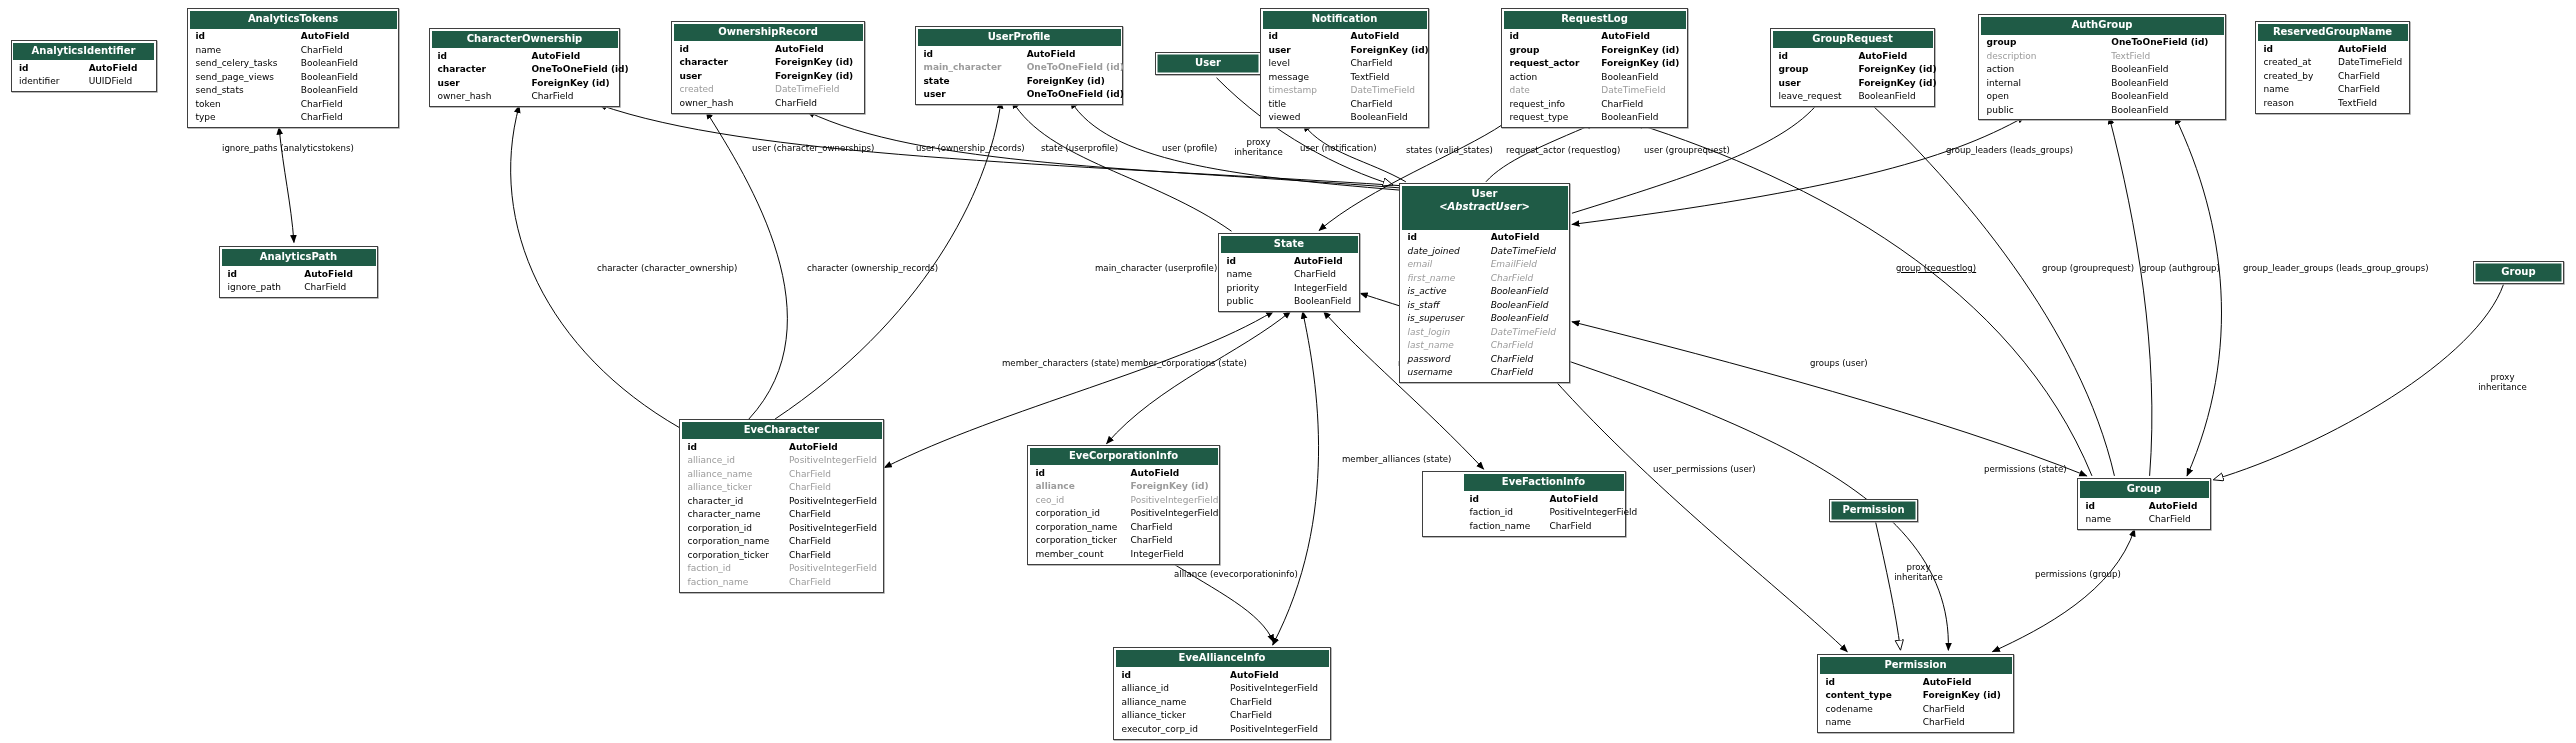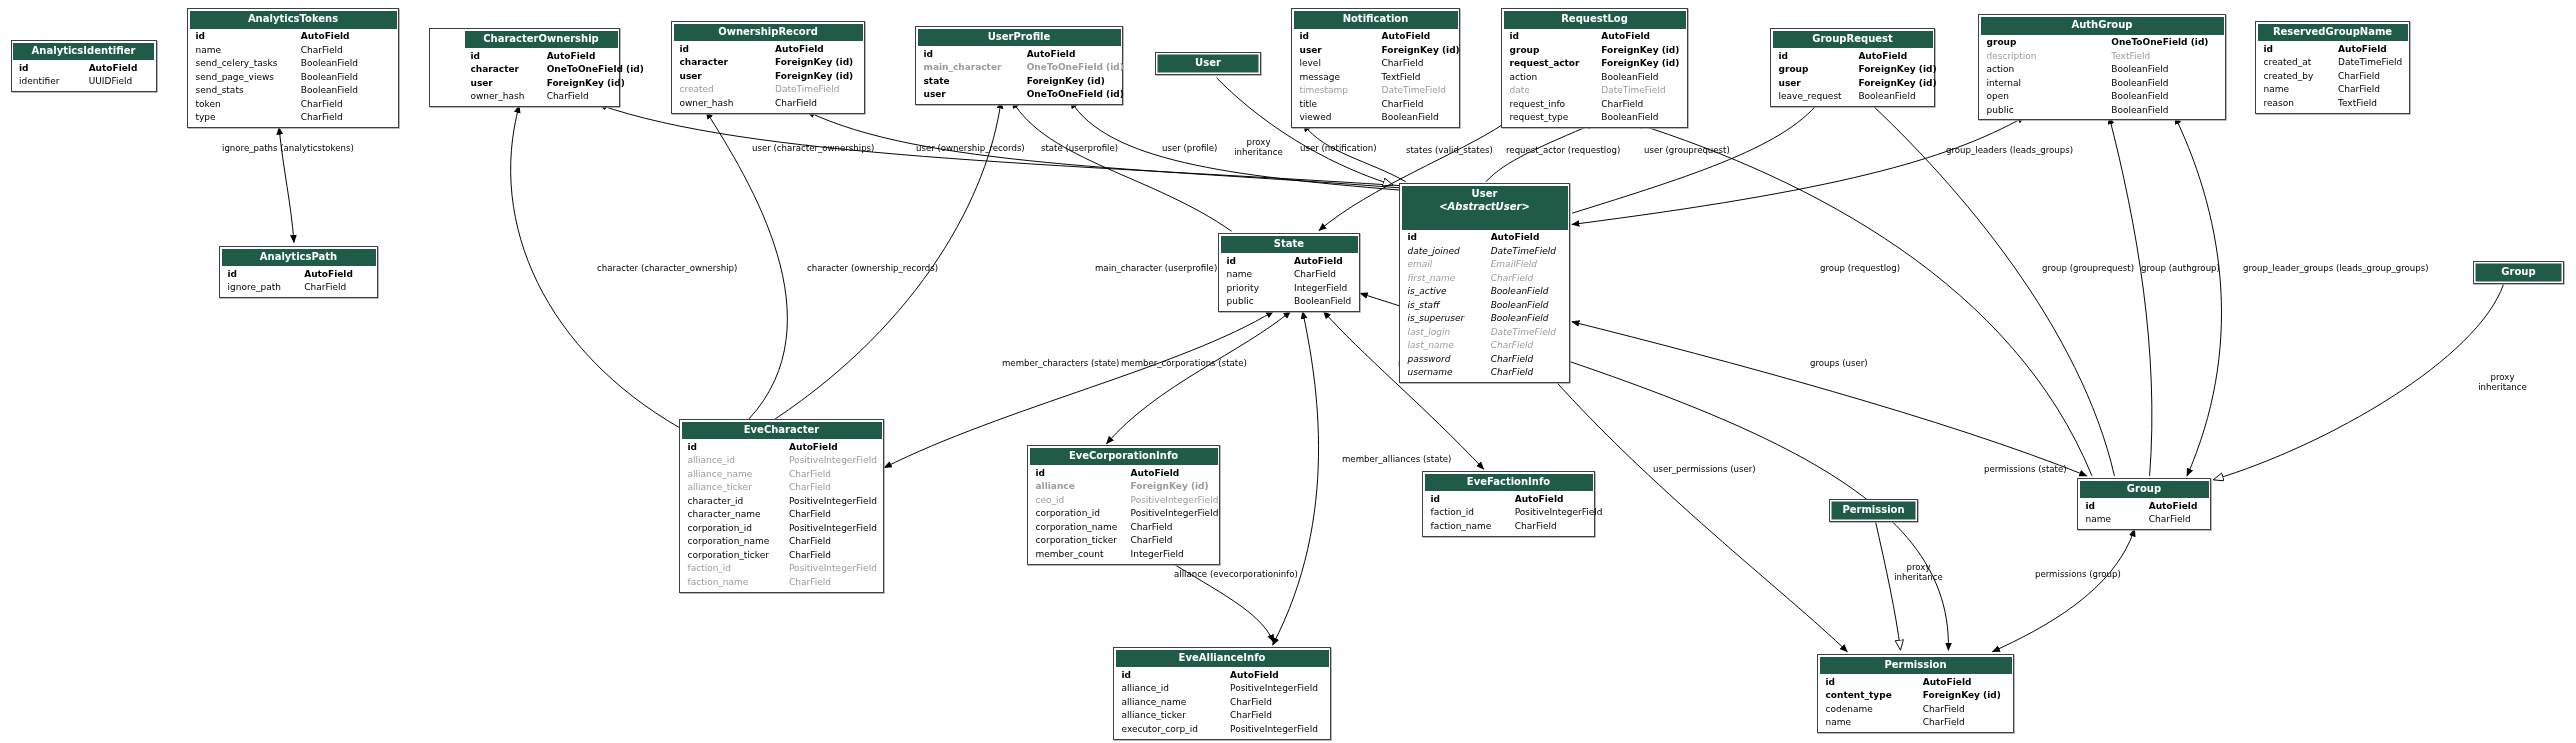--- a/index.html
+++ b/index.html
@@ -218,7 +218,7 @@
         </div>
       </div>
       <div class="proxy" style="left: 1155px; top: 52px; width: 106px; height: 23px;"><span>User</span></div>
-      <div class="tbl" style="left: 1291px; top: 8.2px; width: 169px;">
+      <div class="tbl" style="left: 1260px; top: 8.2px; width: 169px;">
         <div class="hdr"><span>Notification</span></div>
         <div class="rows">
           <div class="row">

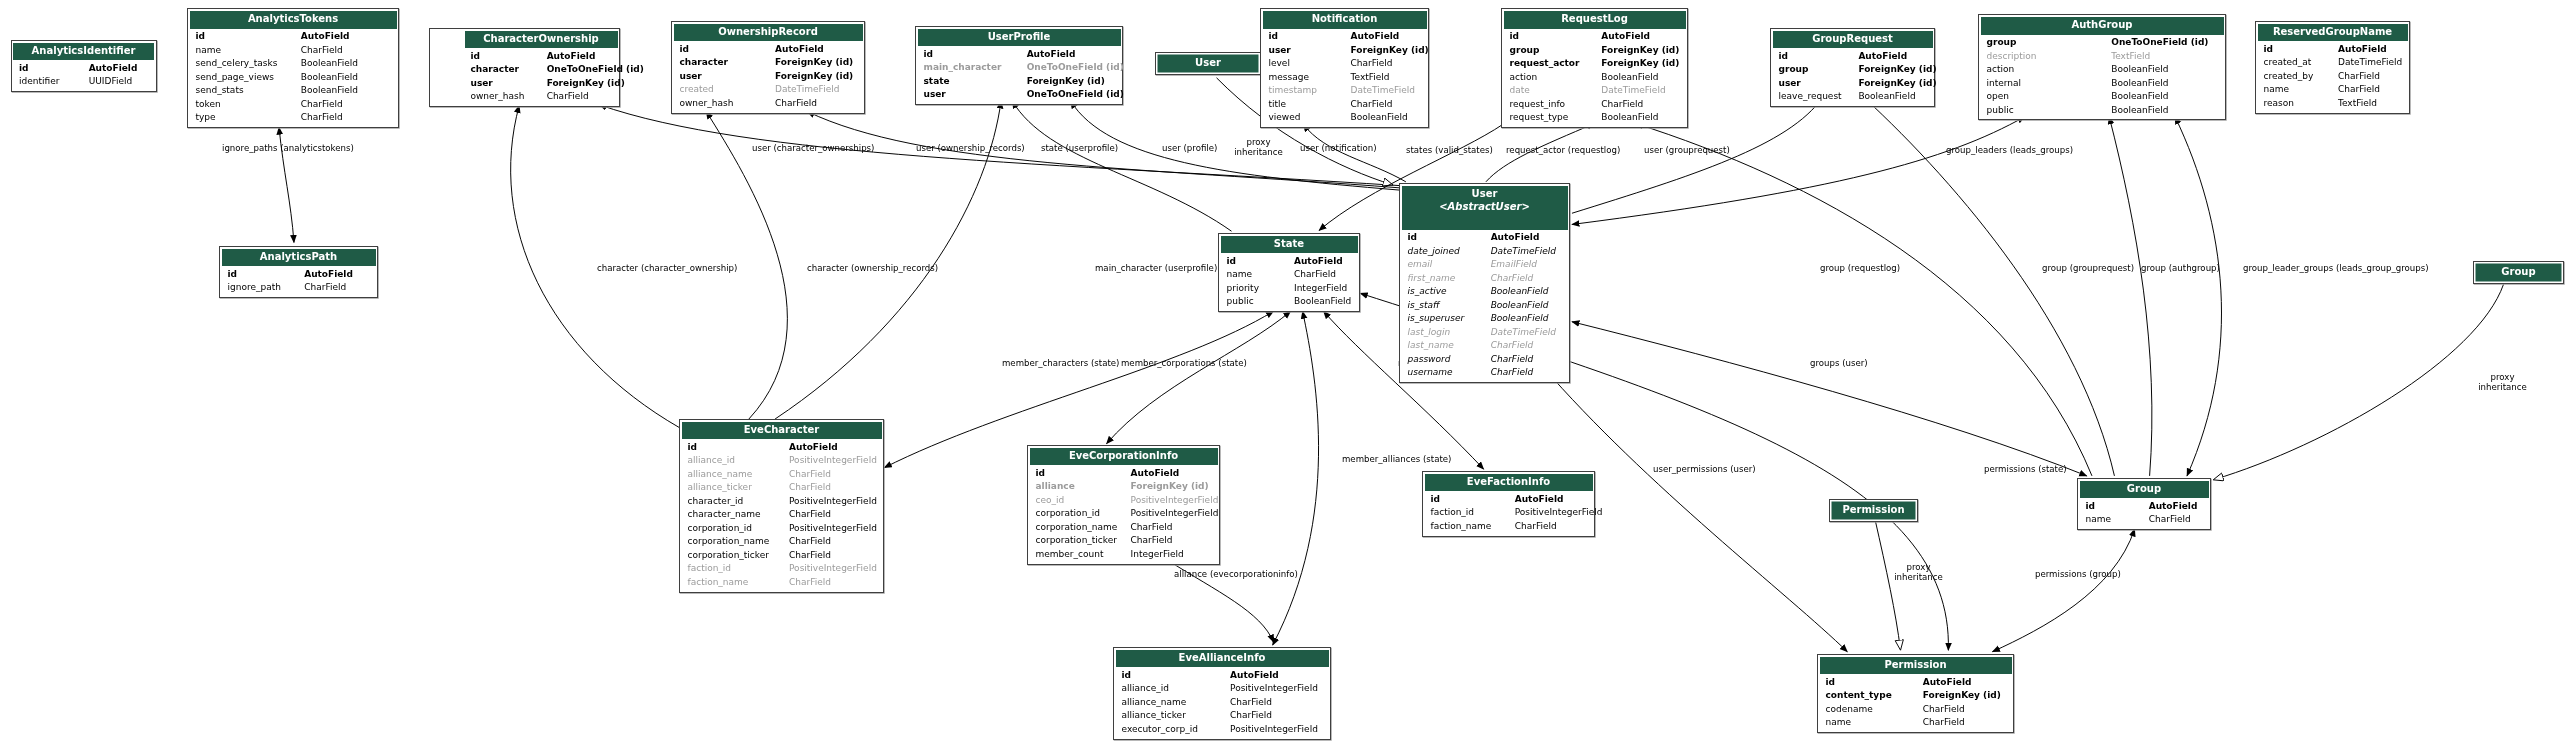--- a/index.html
+++ b/index.html
@@ -150,7 +150,7 @@
           </div>
         </div>
       </div>
-      <div class="tbl" style="left: 429px; top: 28px; width: 191px; padding-left: 33px;">
+      <div class="tbl" style="left: 429px; top: 28px; width: 191px;">
         <div class="hdr"><span>CharacterOwnership</span></div>
         <div class="rows">
           <div class="row">

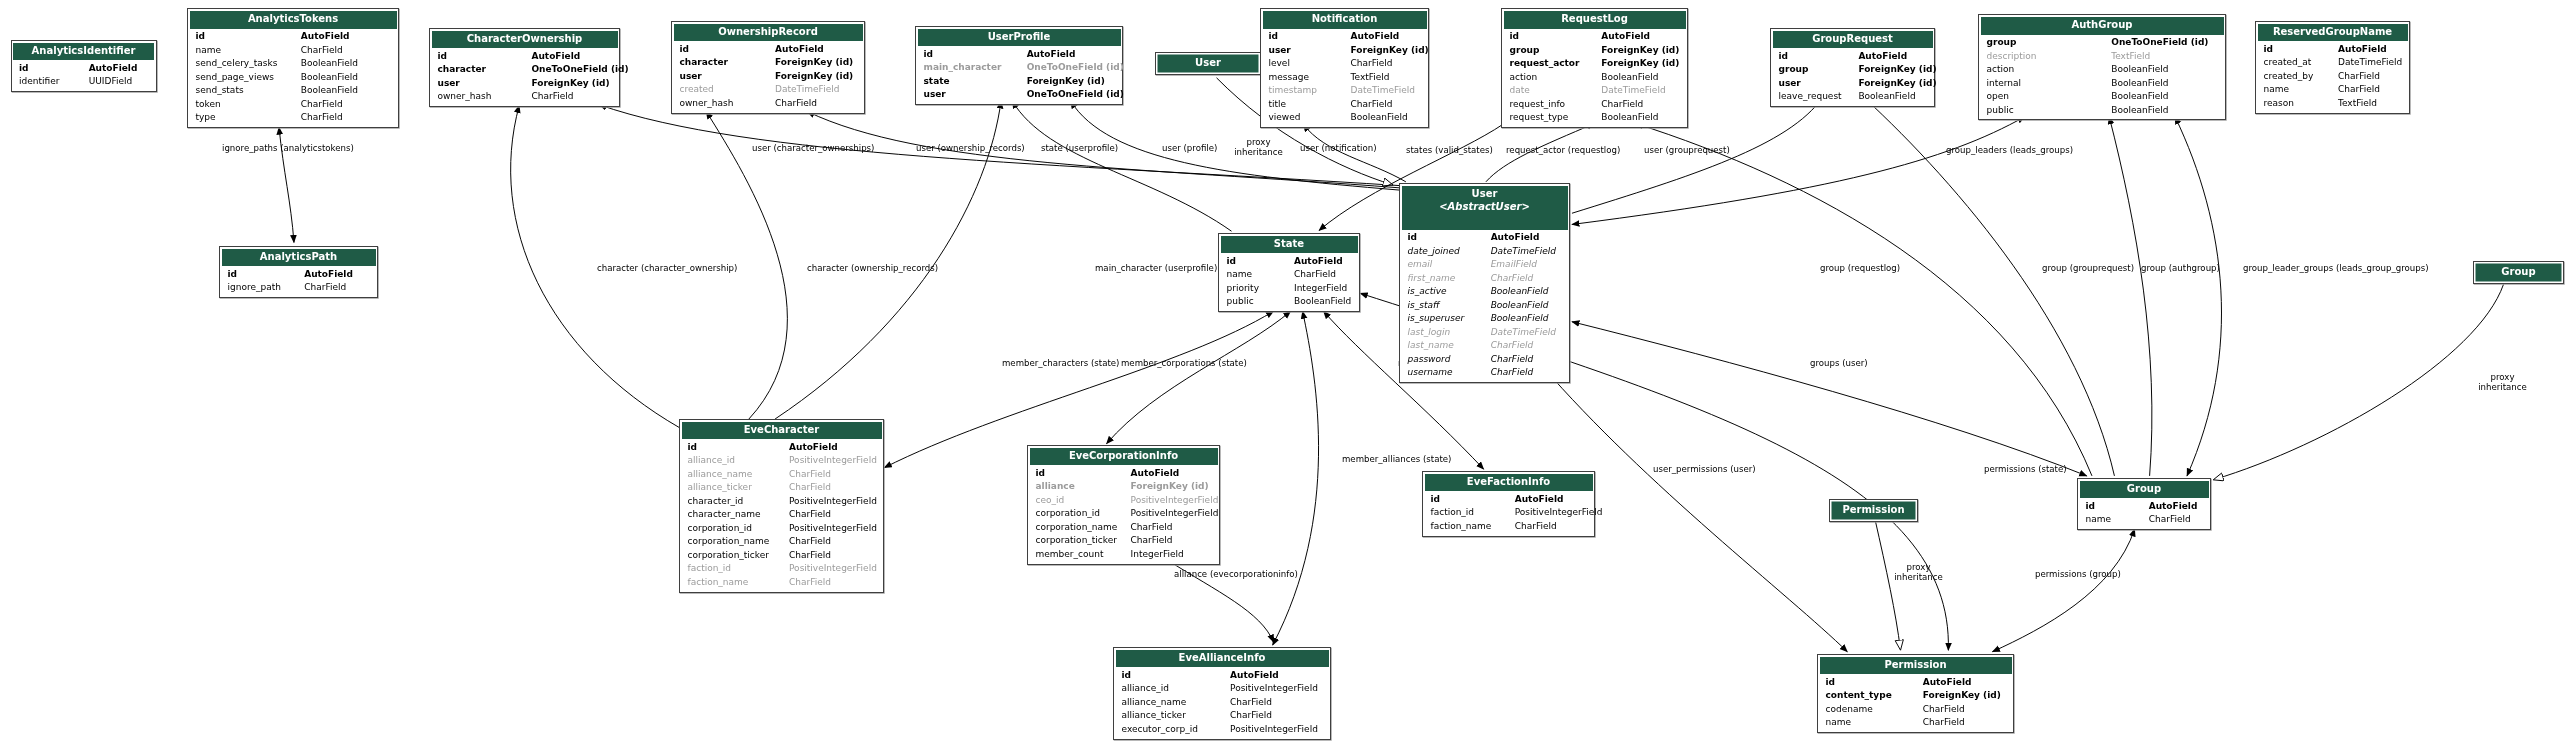--- a/index.html
+++ b/index.html
@@ -87,7 +87,7 @@
       <div class="elabel" style="left: 597px; top: 264px;">character (character_ownership)</div>
       <div class="elabel" style="left: 807px; top: 264px;">character (ownership_records)</div>
       <div class="elabel" style="left: 1095px; top: 264px;">main_character (userprofile)</div>
-      <div class="elabel" style="left: 1820px; top: 264px;">group (requestlog)</div>
+      <div class="elabel" style="left: 1896px; top: 264px; text-decoration: underline;">group (requestlog)</div>
       <div class="elabel" style="left: 2042px; top: 264px;">group (grouprequest)</div>
       <div class="elabel" style="left: 2141px; top: 264px;">group (authgroup)</div>
       <div class="elabel" style="left: 2243px; top: 264px;">group_leader_groups (leads_group_groups)</div>

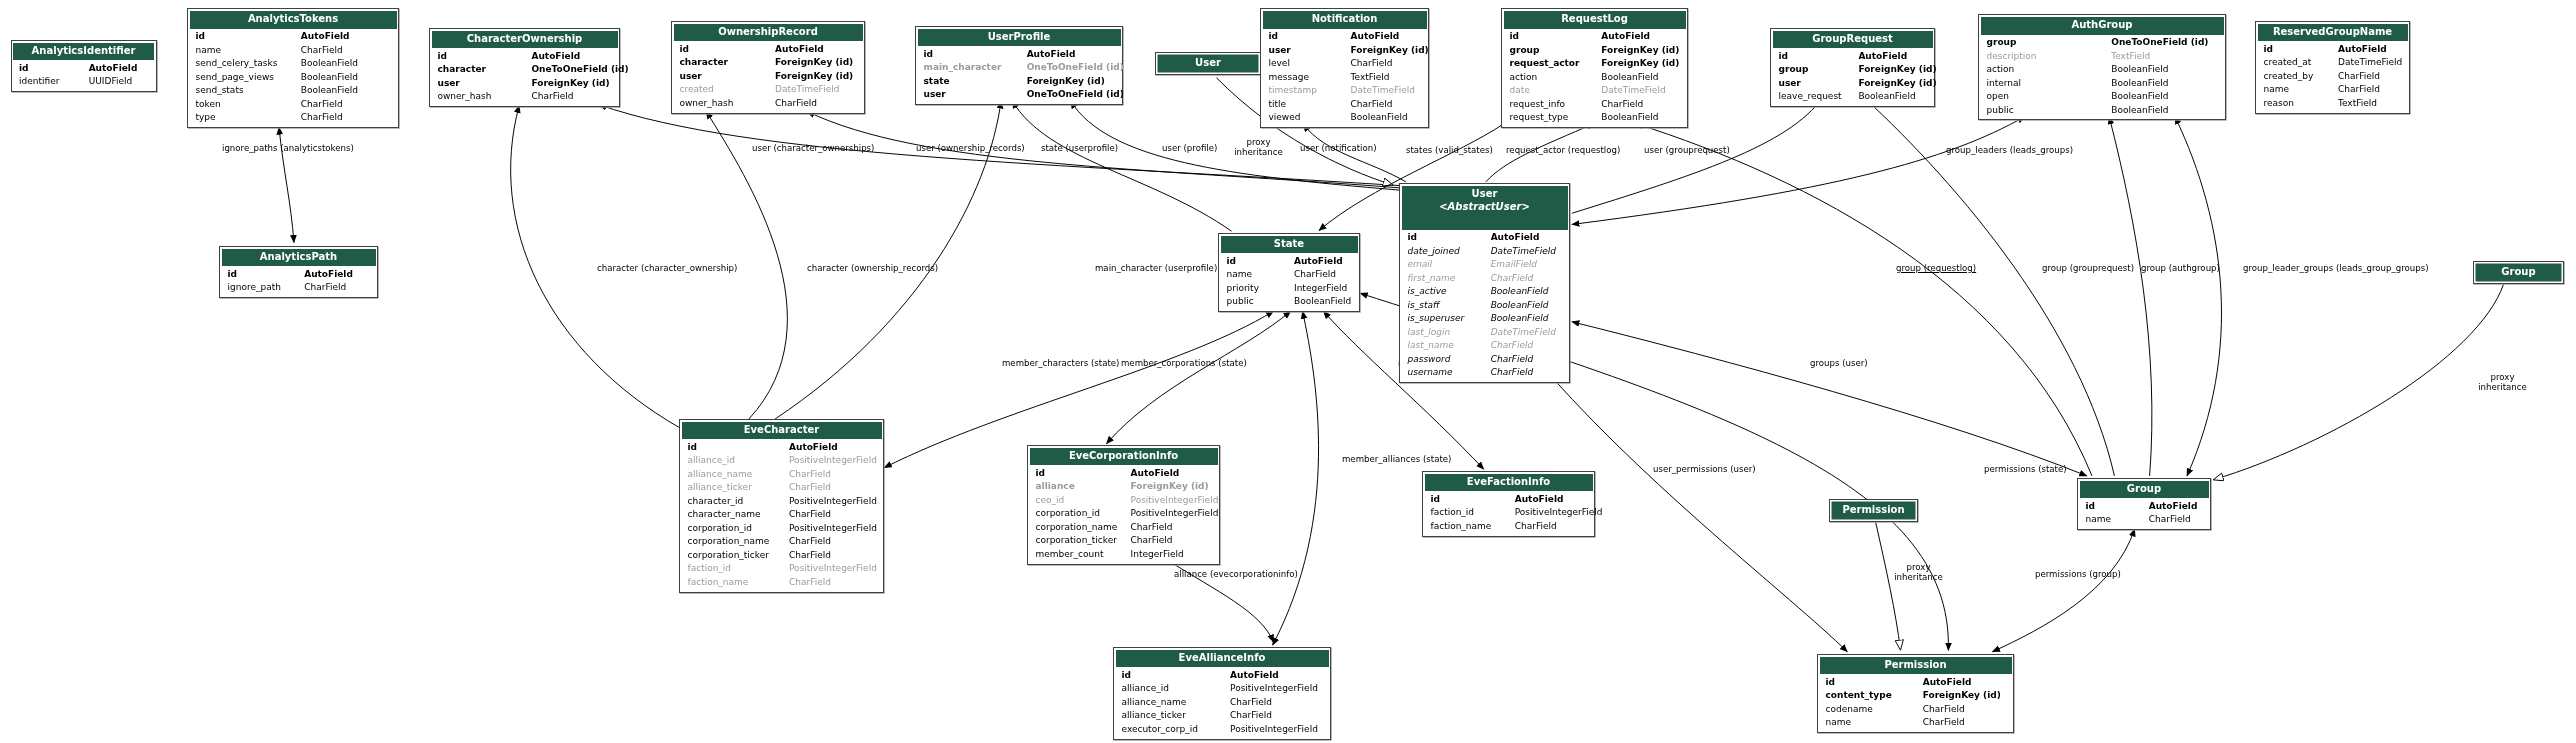--- a/index.html
+++ b/index.html
@@ -524,7 +524,7 @@
           </div>
         </div>
       </div>
-      <div class="tbl" style="left: 1422px; top: 471px; width: 173px;">
+      <div class="tbl" style="left: 1422px; top: 471px; width: 204px; padding-left: 39px;">
         <div class="hdr"><span>EveFactionInfo</span></div>
         <div class="rows">
           <div class="row">

